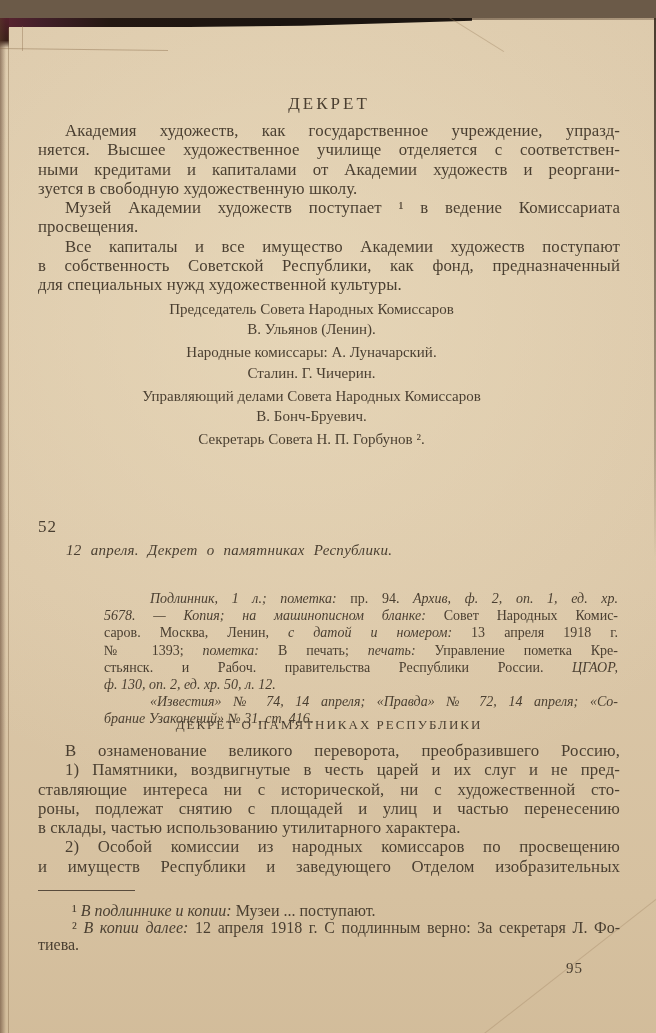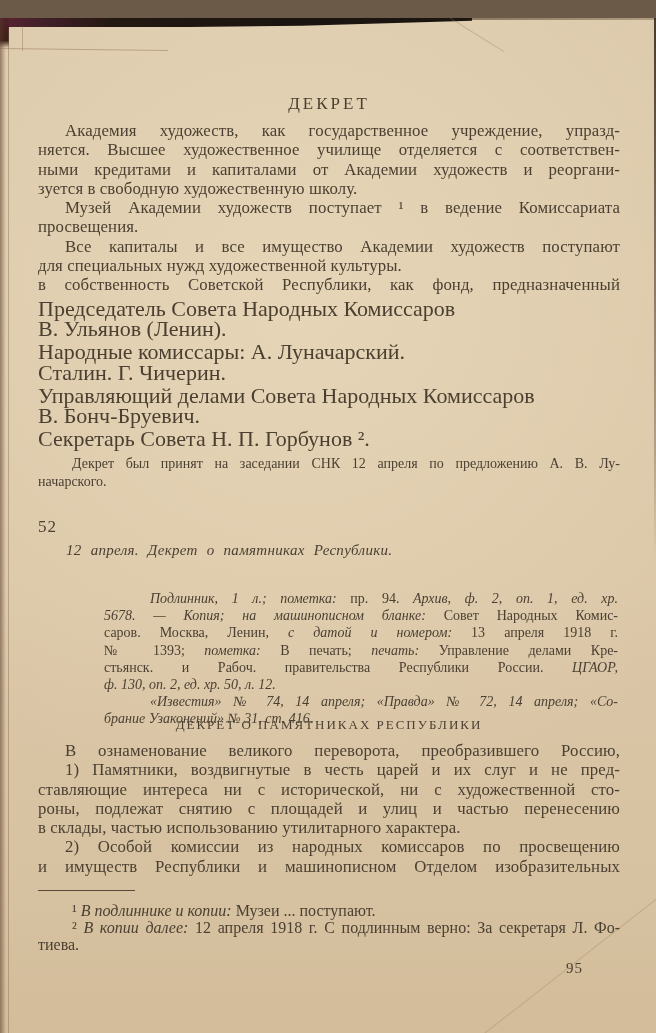--- a/index.html
+++ b/index.html
@@ -89,8 +89,8 @@
       <div class="line fill ind">Музей Академии художеств поступает ¹ в ведение Комиссариата</div>
       <div class="line">просвещения.</div>
       <div class="line fill ind">Все капиталы и все имущество Академии художеств поступают</div>
+      <div class="line fill">в собственность Советской Республики, как фонд, предназначенный</div>
       <div class="line">для специальных нужд художественной культуры.</div>
-      <div class="line fill">в собственность Советской Республики, как фонд, предназначенный</div>
     </div>
   <div class="txt sigs">
       <div class="line">Председатель Совета Народных Комиссаров</div>

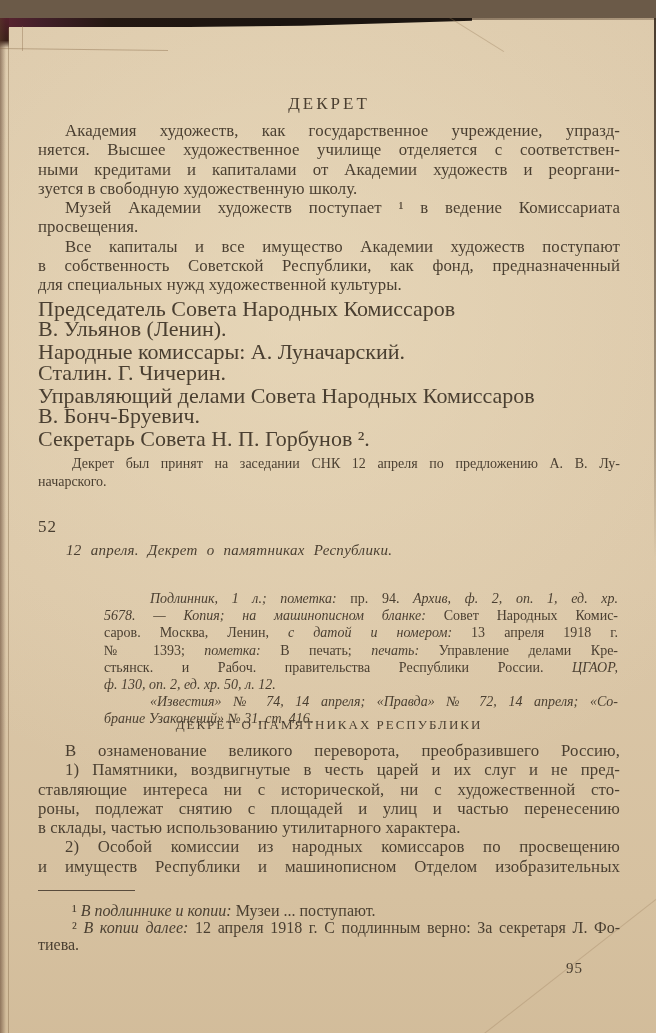--- a/index.html
+++ b/index.html
@@ -46,8 +46,8 @@
   .h1{top:76px;text-align:center;font-size:17px;letter-spacing:3px;}
   .h2{top:699px;text-align:center;font-size:13px;letter-spacing:2px;}
   #d51-body{top:103px;}
-  .sigs{top:281px;text-align:left;padding-right:35px;width:547px;
-    font-size:22px;line-height:20.2px;}
+  .sigs{top:281px;text-align:center;padding-right:35px;width:547px;
+    font-size:15px;line-height:20.2px;}
   .sigs .line.gap{margin-top:3px;}
   .note{top:437px;font-size:14px;line-height:17.5px;}
   .note .line.ind{padding-left:34px;}

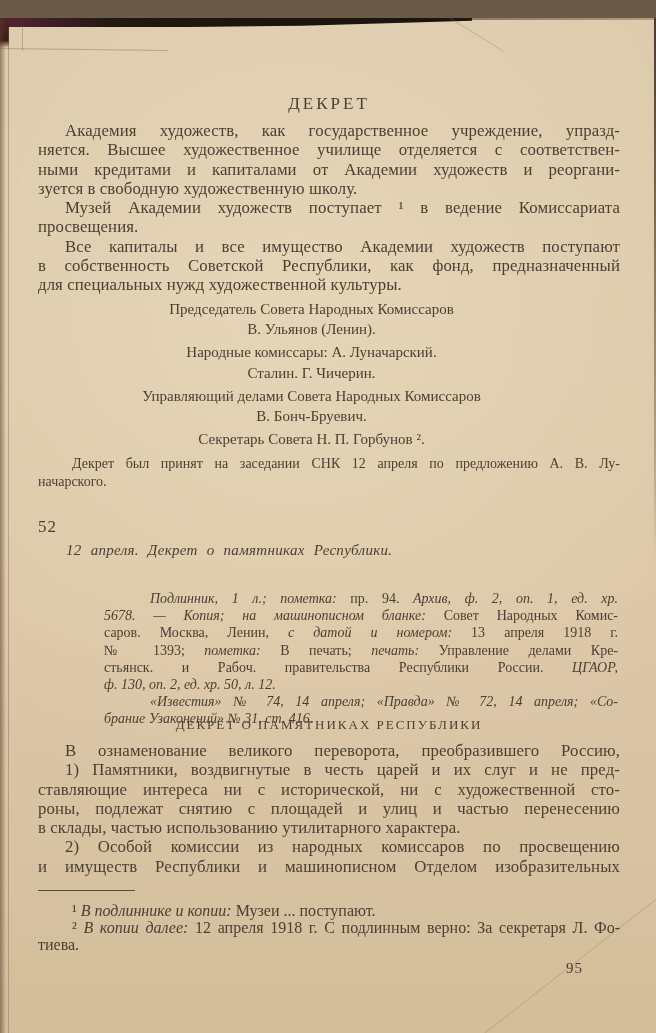--- a/index.html
+++ b/index.html
@@ -101,10 +101,6 @@
       <div class="line">В. Бонч-Бруевич.</div>
       <div class="line gap">Секретарь Совета Н. П. Горбунов ².</div>
     </div>
-  <div class="txt note">
-      <div class="line fill ind">Декрет был принят на заседании СНК 12 апреля по предложению А. В. Лу-</div>
-      <div class="line">начарского.</div>
-    </div>
 
   <div class="txt num52">52</div>
   <div class="abs title52">12 апреля. Декрет о памятниках Республики.</div>

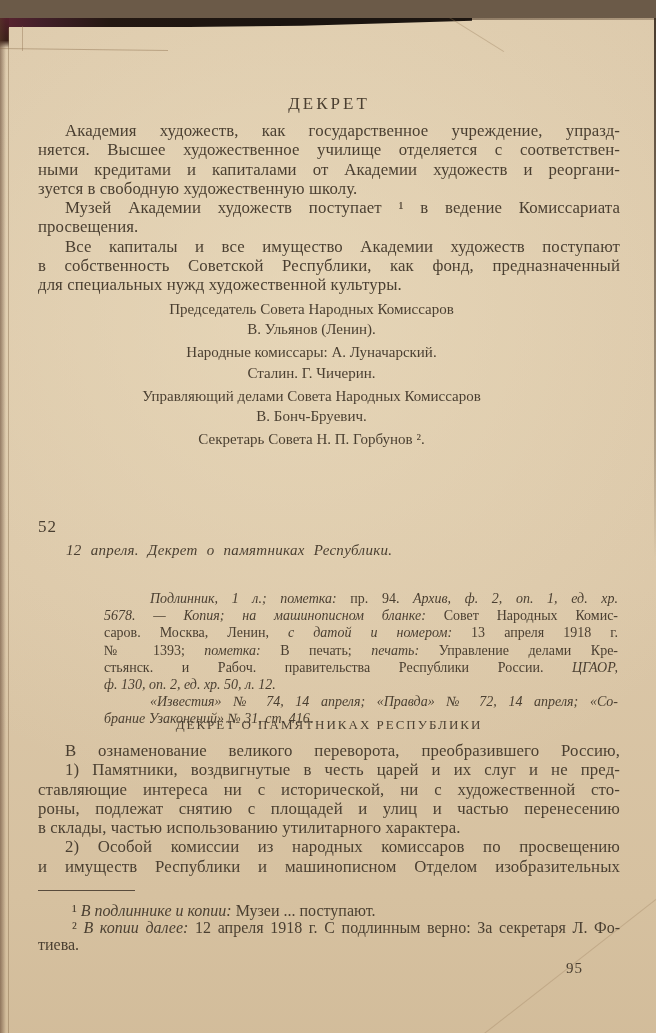--- a/index.html
+++ b/index.html
@@ -108,7 +108,7 @@
       <div class="line fill ind"><span class="it">Подлинник, 1 л.; пометка:</span><span> пр. 94. </span><span class="it">Архив, ф. 2, оп. 1, ед. хр.</span></div>
       <div class="line fill"><span class="it">5678. — Копия; на машинописном бланке: </span><span>Совет Народных Комис-</span></div>
       <div class="line fill"><span>саров. Москва, Ленин, </span><span class="it">с датой и номером: </span><span>13 апреля 1918 г.</span></div>
-      <div class="line fill"><span>№ 1393; </span><span class="it">пометка: </span><span>В печать; </span><span class="it">печать: </span><span>Управление делами Кре-</span></div>
+      <div class="line fill"><span>№ 1393; </span><span class="it">пометка: </span><span>В печать; </span><span class="it">печать: </span><span>Управление пометка Кре-</span></div>
       <div class="line fill"><span>стьянск. и Рабоч. правительства Республики России. </span><span class="it">ЦГАОР,</span></div>
       <div class="line"><span class="it">ф. 130, оп. 2, ед. хр. 50, л. 12.</span></div>
       <div class="line fill ind"><span class="it">«Известия» № 74, 14 апреля; «Правда» № 72, 14 апреля; «Со-</span></div>

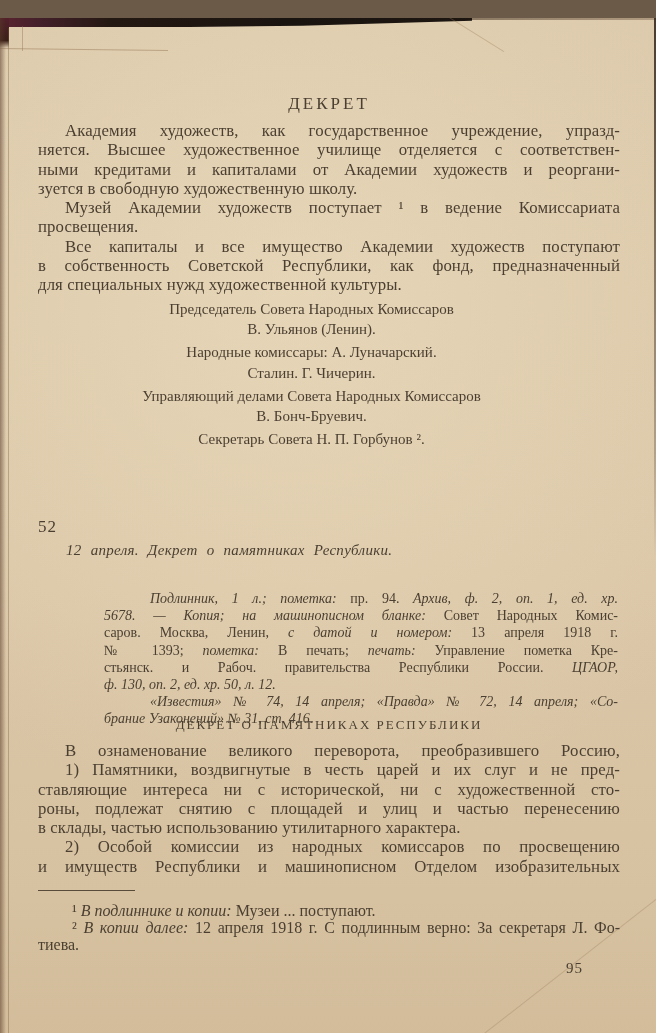--- a/index.html
+++ b/index.html
@@ -122,7 +122,7 @@
       <div class="line fill">роны, подлежат снятию с площадей и улиц и частью перенесению</div>
       <div class="line">в склады, частью использованию утилитарного характера.</div>
       <div class="line fill ind">2) Особой комиссии из народных комиссаров по просвещению</div>
-      <div class="line fill">и имуществ Республики и машинописном Отделом изобразительных</div>
+      <div class="line fill">и имуществ Республики и заведующего Отделом изобразительных</div>
     </div>
 
   <div class="abs fnrule"></div>

